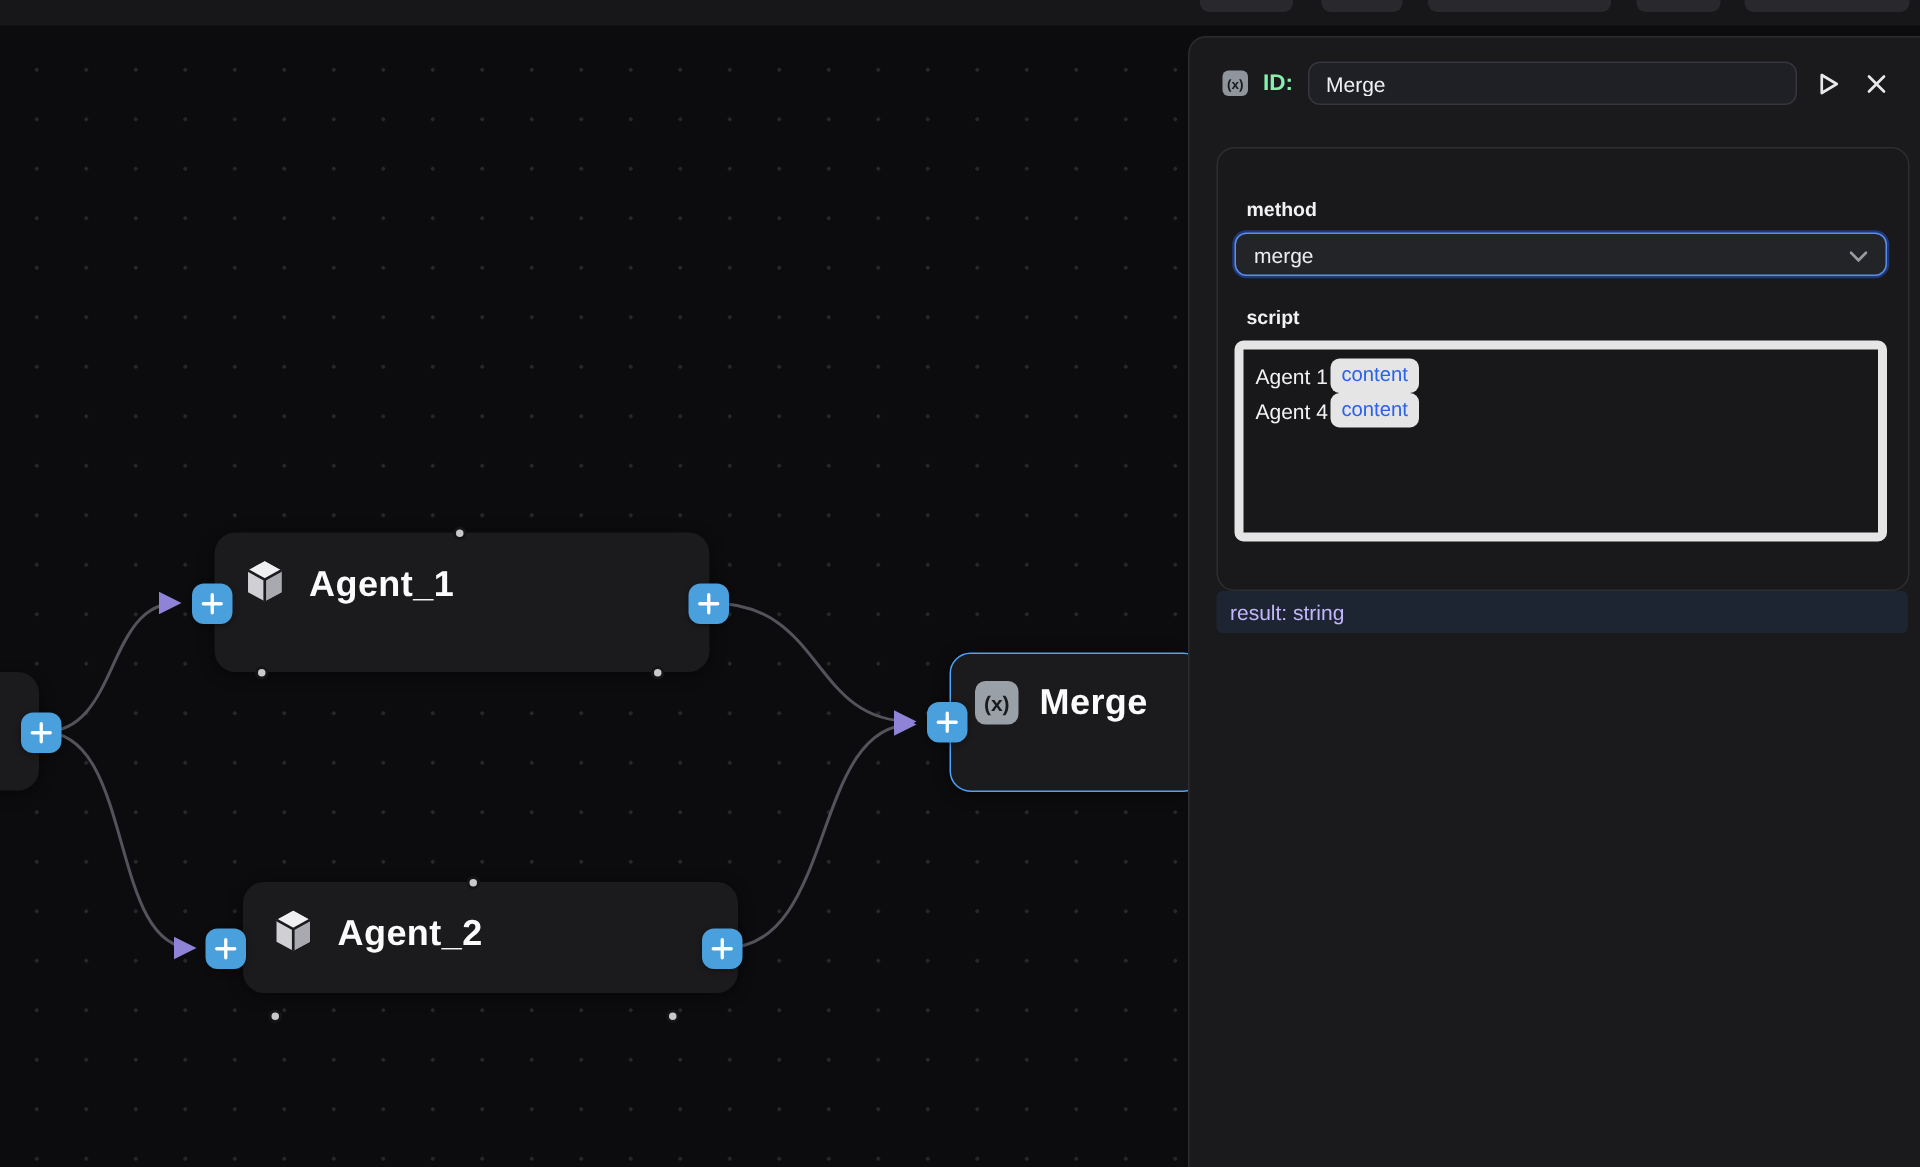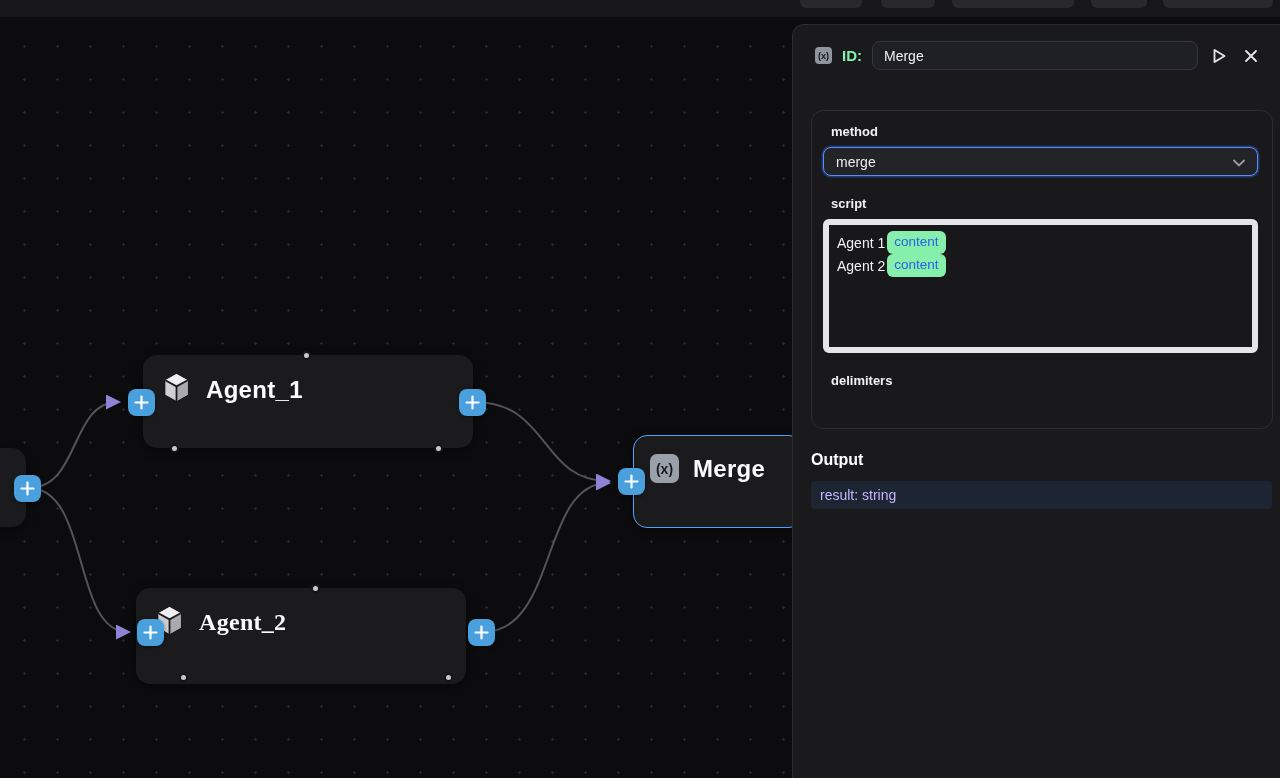--- a/index.html
+++ b/index.html
@@ -55,8 +55,8 @@
   .panel-desc { padding:6px 22px 14px 18px; font-size:15px; color:#fafafa;
     border-bottom:1px solid #27272b; }
 
-  .card { margin:32px 8px 0 18px; width:462px; border:1px solid #2d2d32;
-    border-radius:12px; background:#19191c; padding:5px 14px 32px 11px; }
+  .card { margin:20px 8px 0 18px; width:462px; border:1px solid #2d2d32;
+    border-radius:12px; background:#19191c; padding:25px 14px 32px 11px; }
   .field-label { font-size:13px; font-weight:bold; color:#f2f2f4; margin:8px 0 8px 8px; }
   .select { height:29px; background:#232428; border:1px solid #2c2d32; border-radius:8px;
     display:flex; align-items:center; padding:0 12px; font-size:14px; color:#ededf0;

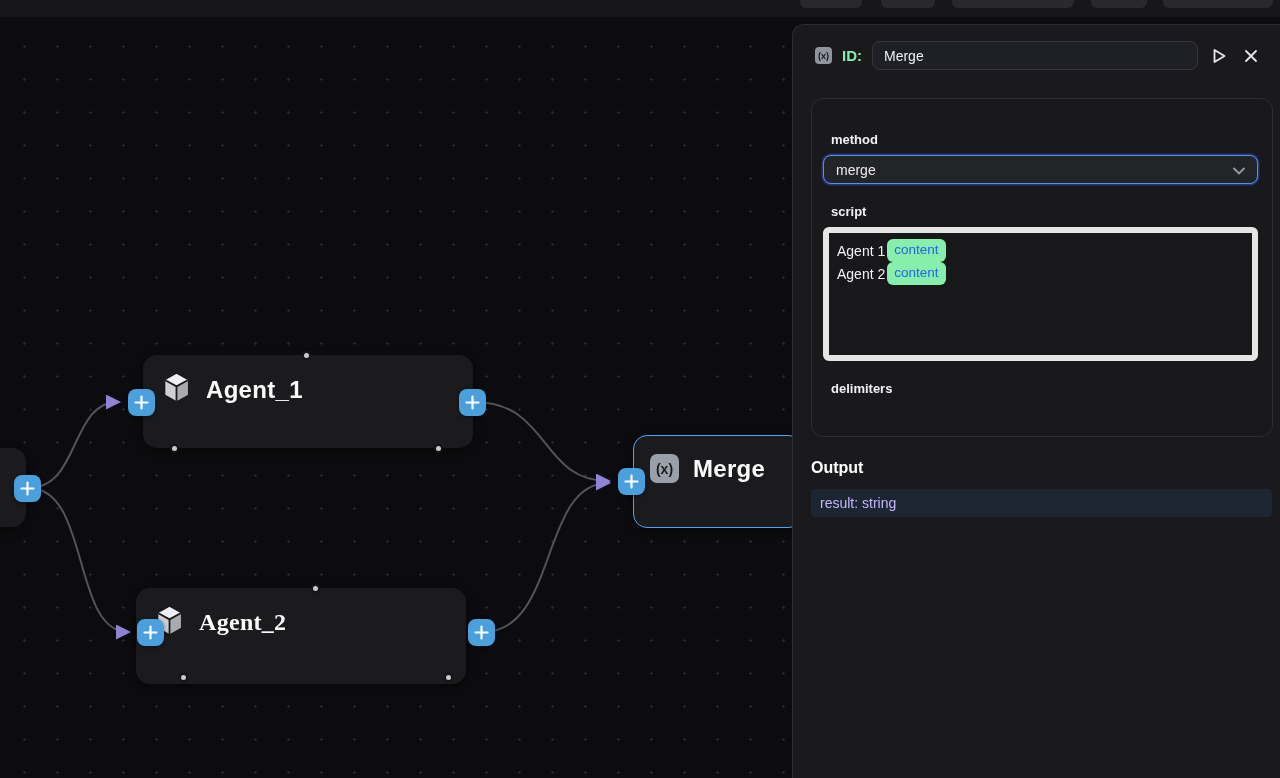--- a/index.html
+++ b/index.html
@@ -68,7 +68,7 @@
     height:134px; padding:6px 8px; margin-top:2px; }
   .script-line { display:flex; align-items:center; font-size:14px; color:#f2f2f4;
     line-height:20px; }
-  .var-badge { background:#86efac; color:#2a62e8; border-radius:6px; padding:1px 7px 2px;
+  .var-badge { background:#e5e5e5; color:#2a62e8; border-radius:6px; padding:1px 7px 2px;
     font-size:13.5px; margin-left:2px; }
 
   .output-title { margin:22px 0 12px 18px; font-size:16px; font-weight:bold; color:#fff; }

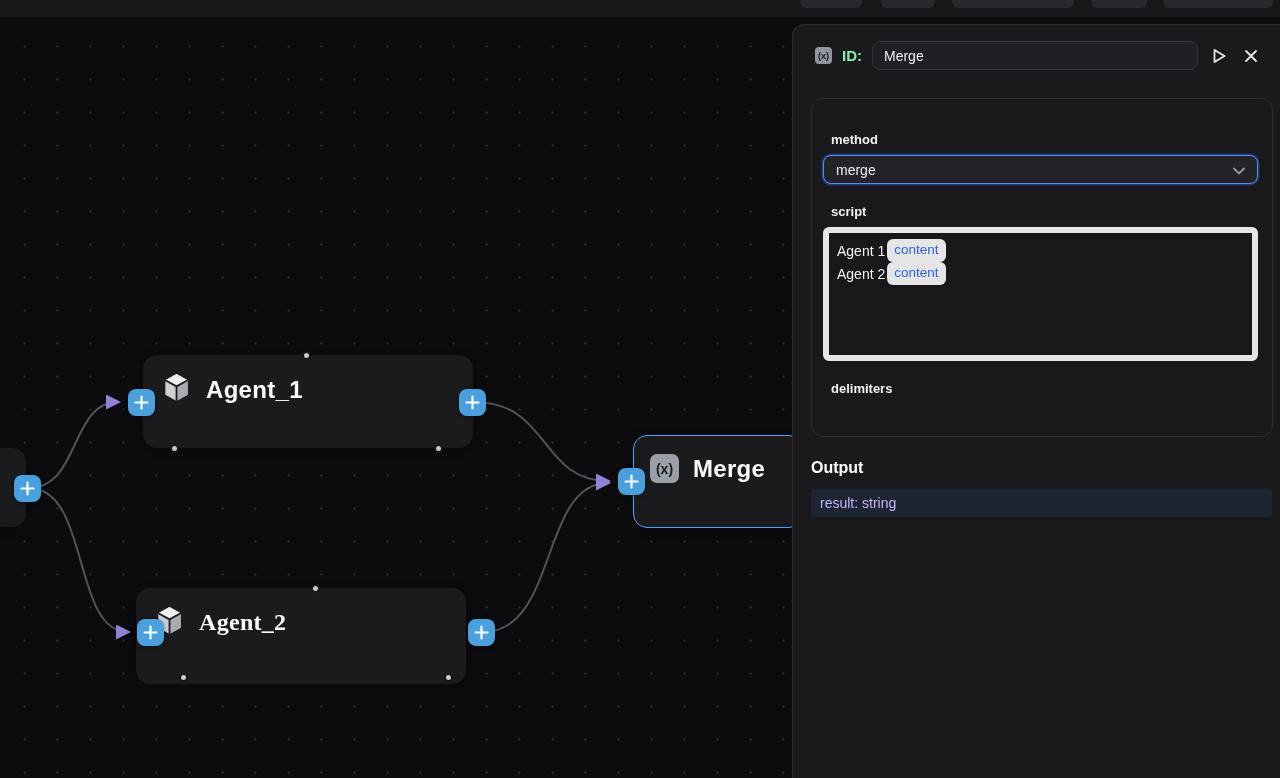--- a/index.html
+++ b/index.html
@@ -213,7 +213,7 @@
         <span class="var-badge">content</span>
       </div>
       <div class="script-line">
-        <span>Agent 2</span>
+        <span>Agent 4</span>
         <span class="var-badge">content</span>
       </div>
     </div>

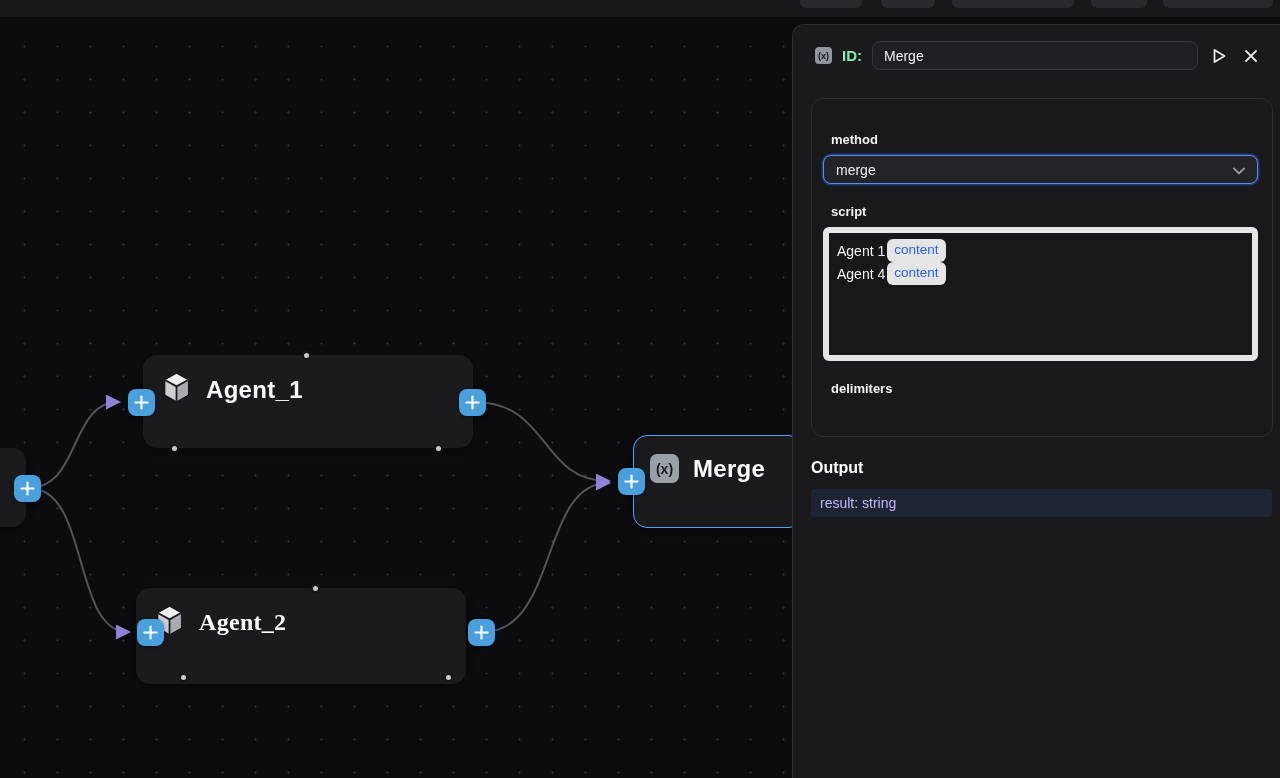--- a/index.html
+++ b/index.html
@@ -218,7 +218,6 @@
       </div>
     </div>
 
-    <div class="field-label" style="margin-top:20px;">delimiters</div>
   </div>
 
   <div class="output-title">Output</div>

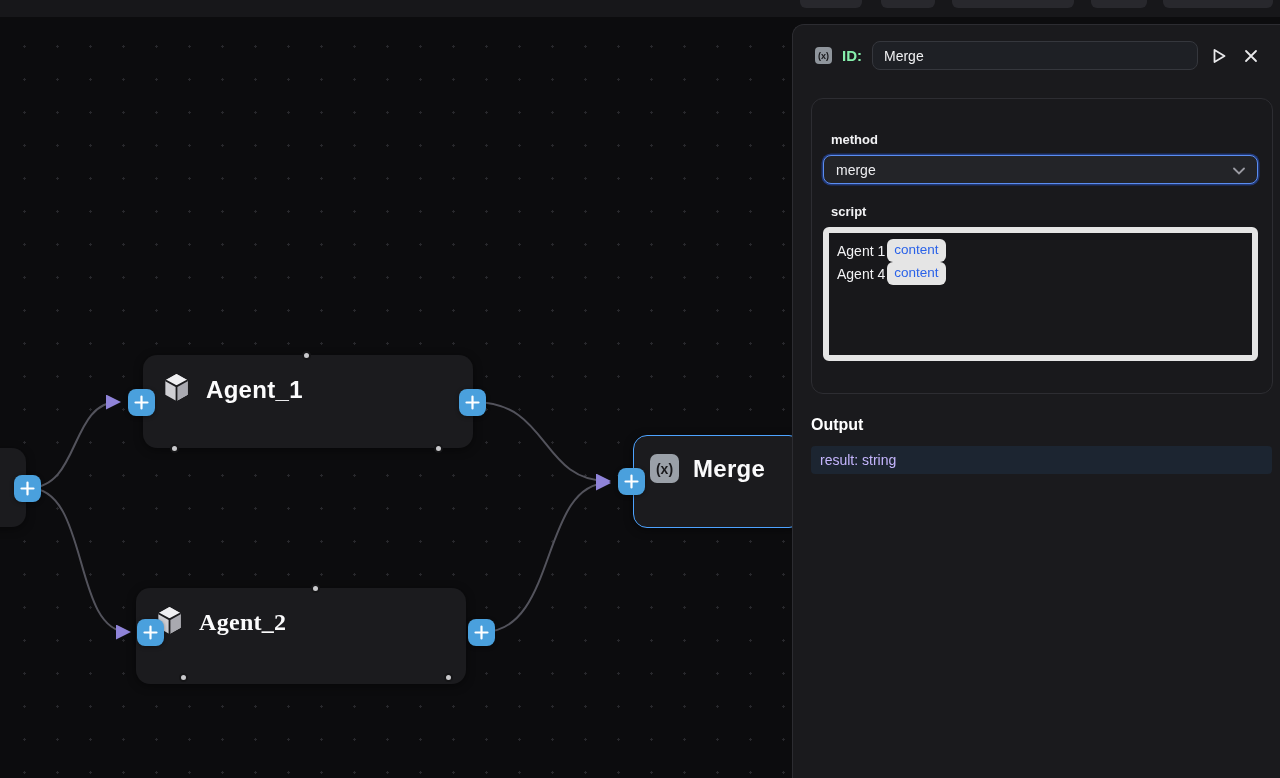--- a/index.html
+++ b/index.html
@@ -220,7 +220,6 @@
 
   </div>
 
-  <div class="output-title">Output</div>
   <div class="result-row">result: string</div>
 </div>
 

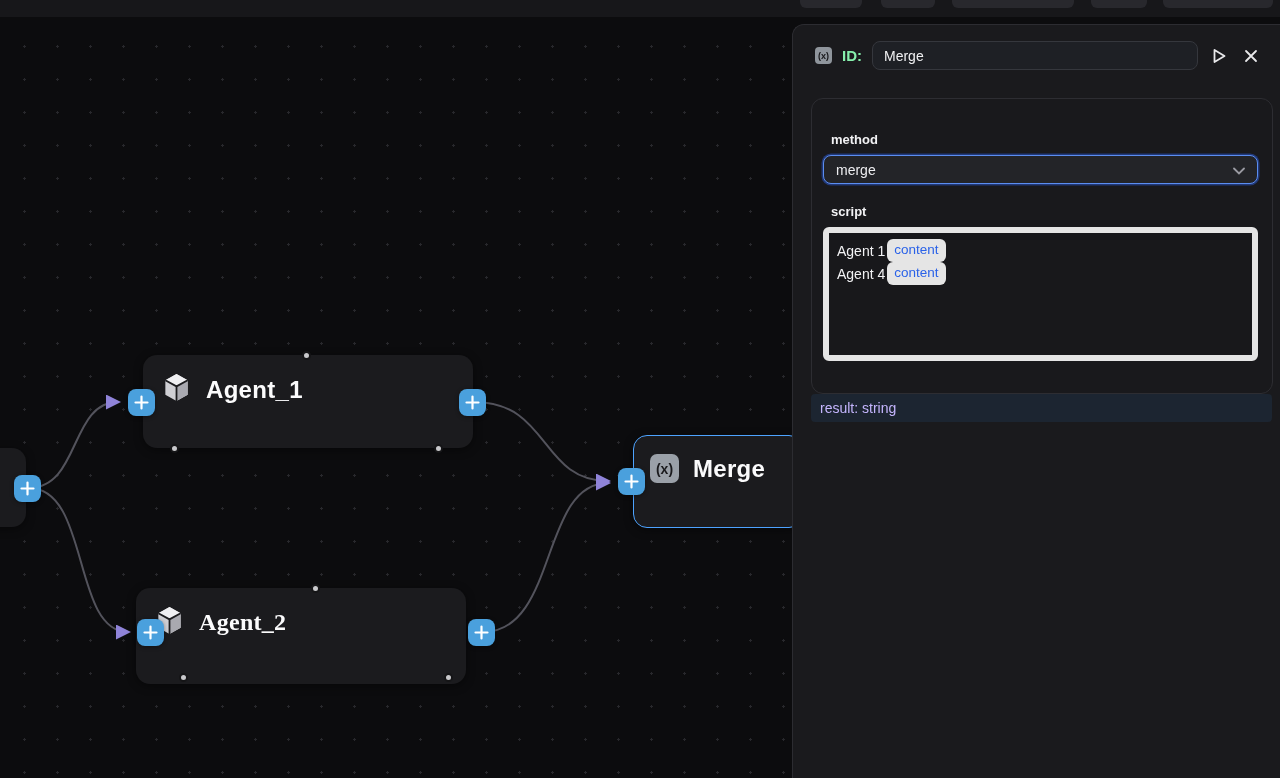--- a/index.html
+++ b/index.html
@@ -136,7 +136,7 @@
   <div class="handle-dot" style="left:170px;top:427px;"></div>
   <div class="handle-dot" style="left:434px;top:427px;"></div>
 
-  <div class="node" style="left:136px;top:571px;width:330px;height:96px;font-family:Liberation Serif, serif;">
+  <div class="node" style="left:162px;top:571px;width:330px;height:74px;">
     <div class="node-head">
       <span>
         <svg width="27" height="29" viewBox="0 0 24 26">

